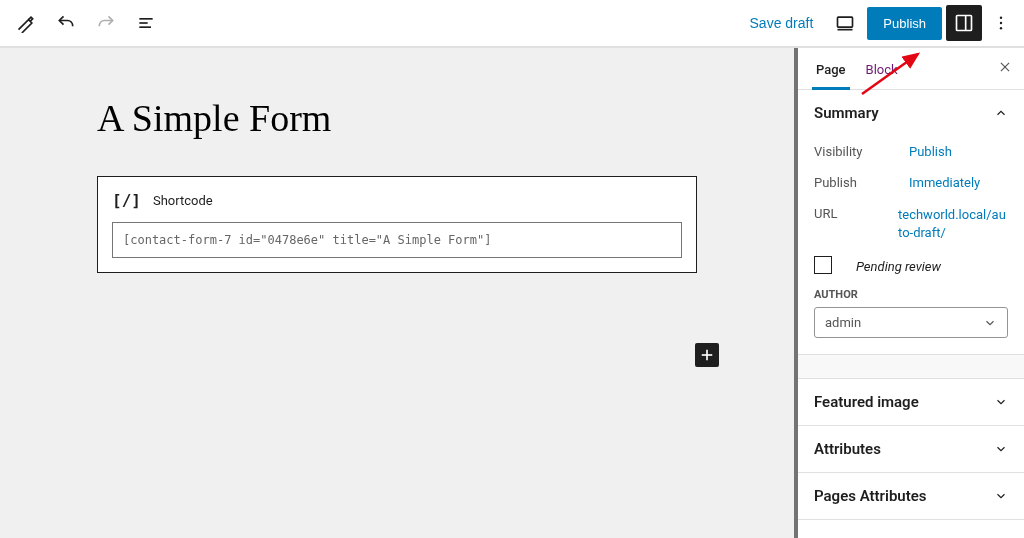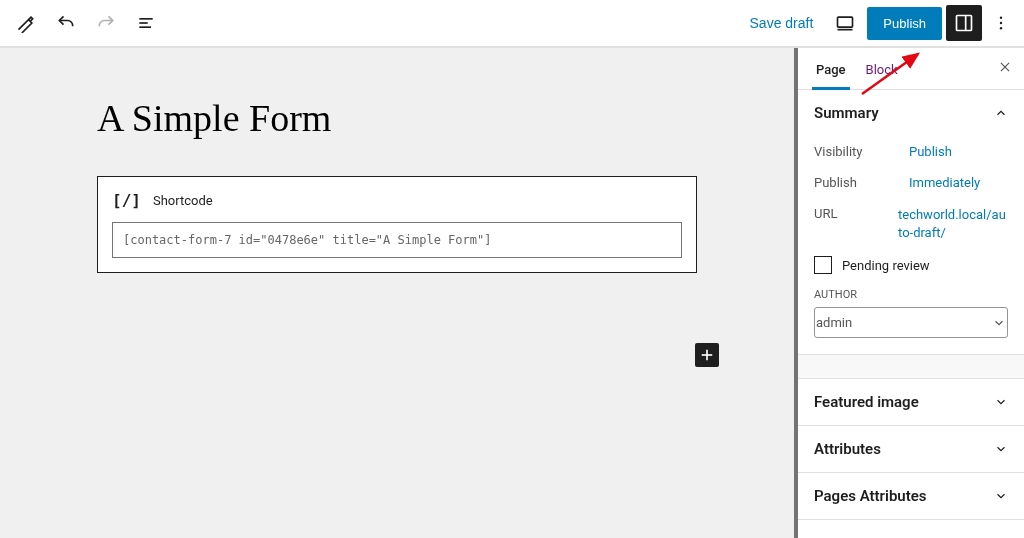--- a/index.html
+++ b/index.html
@@ -181,8 +181,9 @@
   .row .val-block { color:#007cba; max-width:110px; word-break: break-word; line-height:1.4; }
 
   .checkbox-row {
-    display:flex; align-items:center; gap:10px;
+    display:flex; align-items:flex-end; gap:24px;
     padding: 6px 0 14px;
+    font-style: italic;
   }
   .checkbox-row .box {
     width:18px;height:18px;border:1.5px solid #1e1e1e;

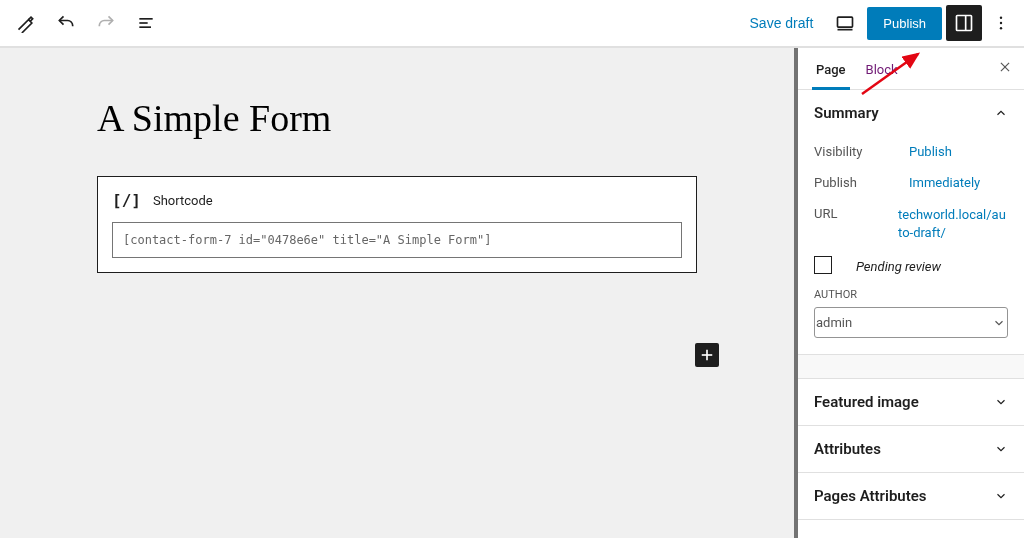--- a/index.html
+++ b/index.html
@@ -191,7 +191,7 @@
   .author-label {
     text-transform: uppercase;
     font-size: 11px;
-    font-weight: 400;
+    font-weight: 700;
     color: #555;
     padding-bottom: 6px;
   }

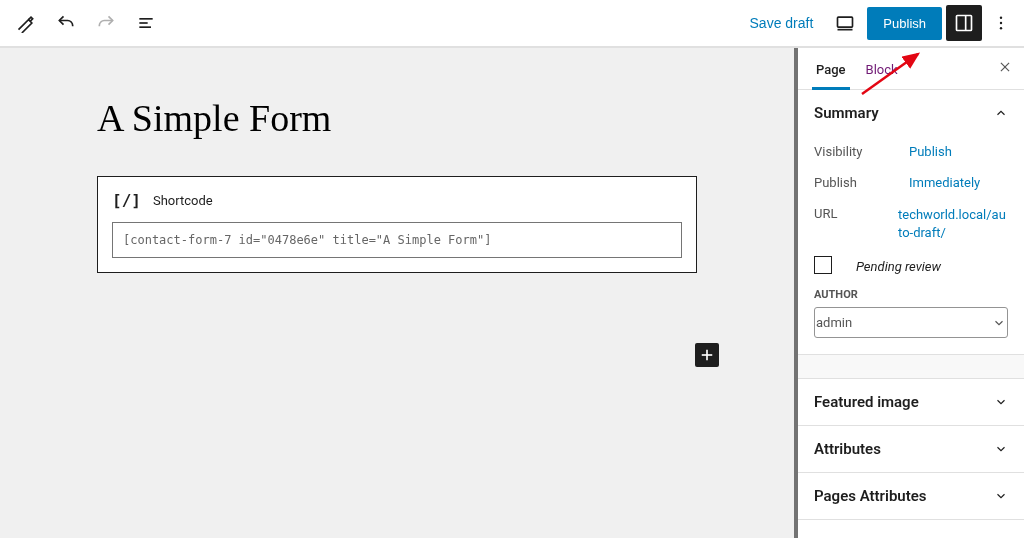--- a/index.html
+++ b/index.html
@@ -199,7 +199,7 @@
     width: 100%;
     border: 1px solid #949494;
     border-radius: 3px;
-    padding: 7px 1px;
+    padding: 7px 10px;
     display:flex; justify-content:space-between; align-items:center;
     color:#555;
   }

